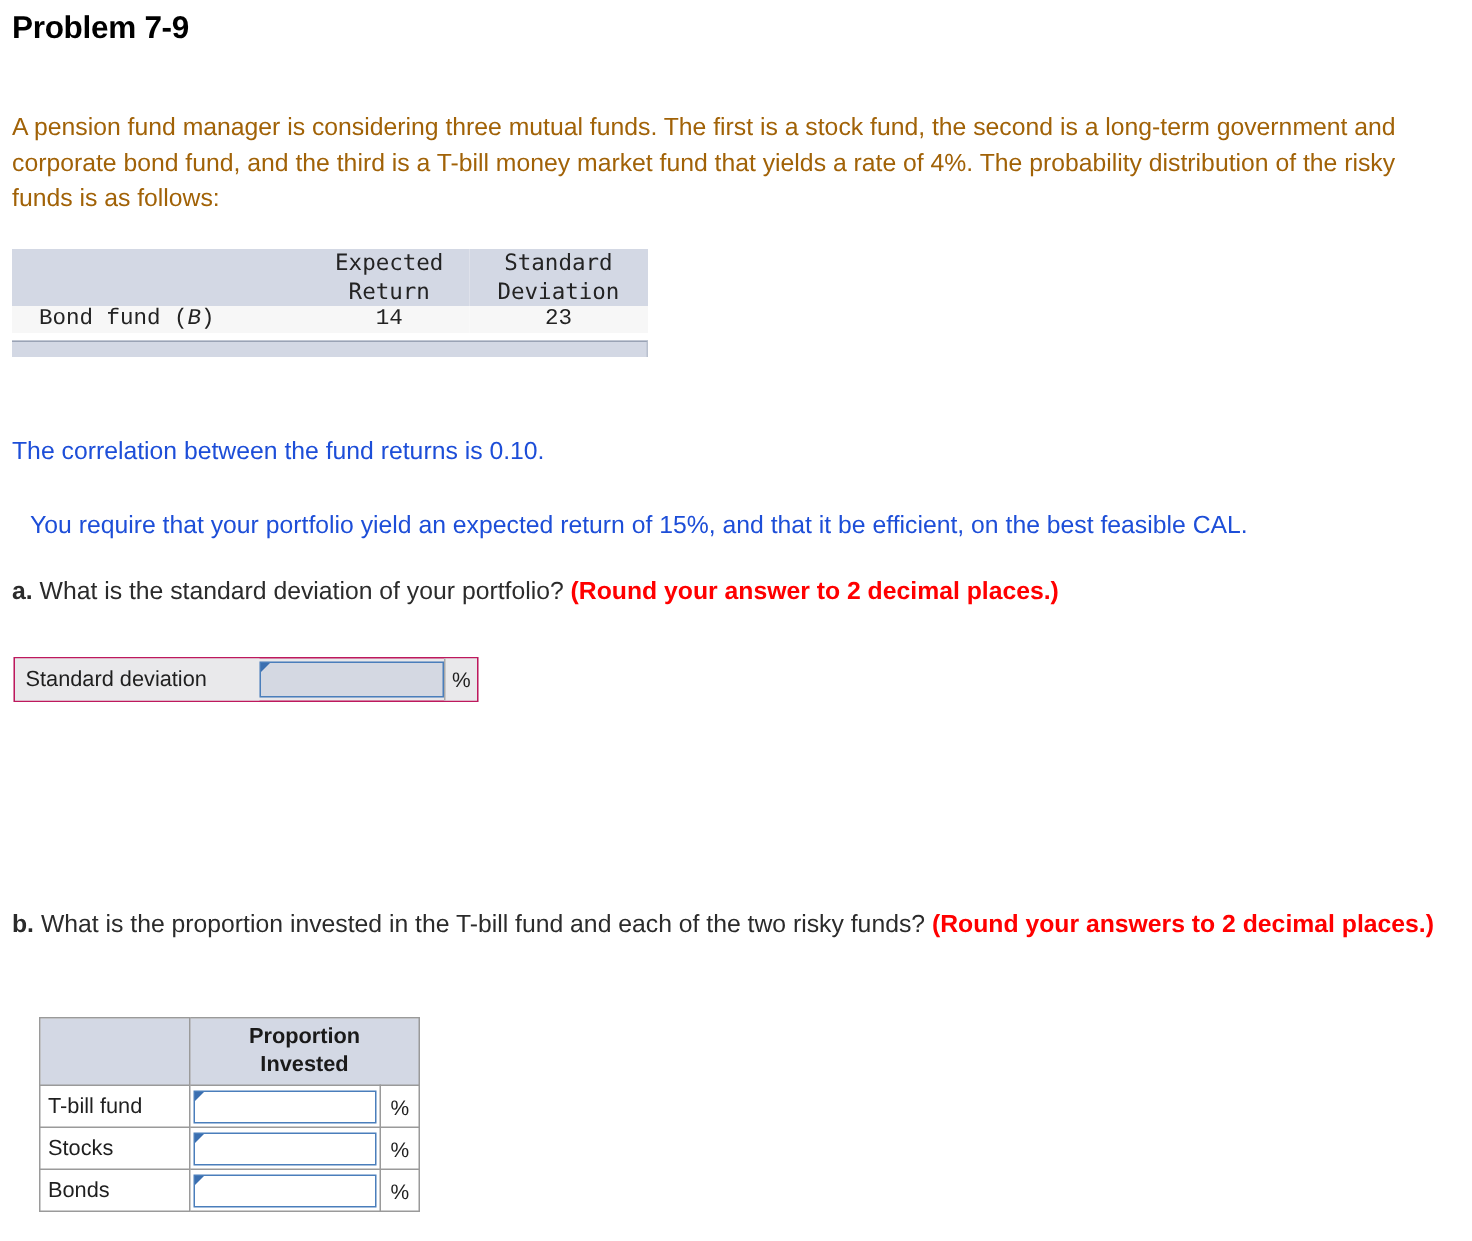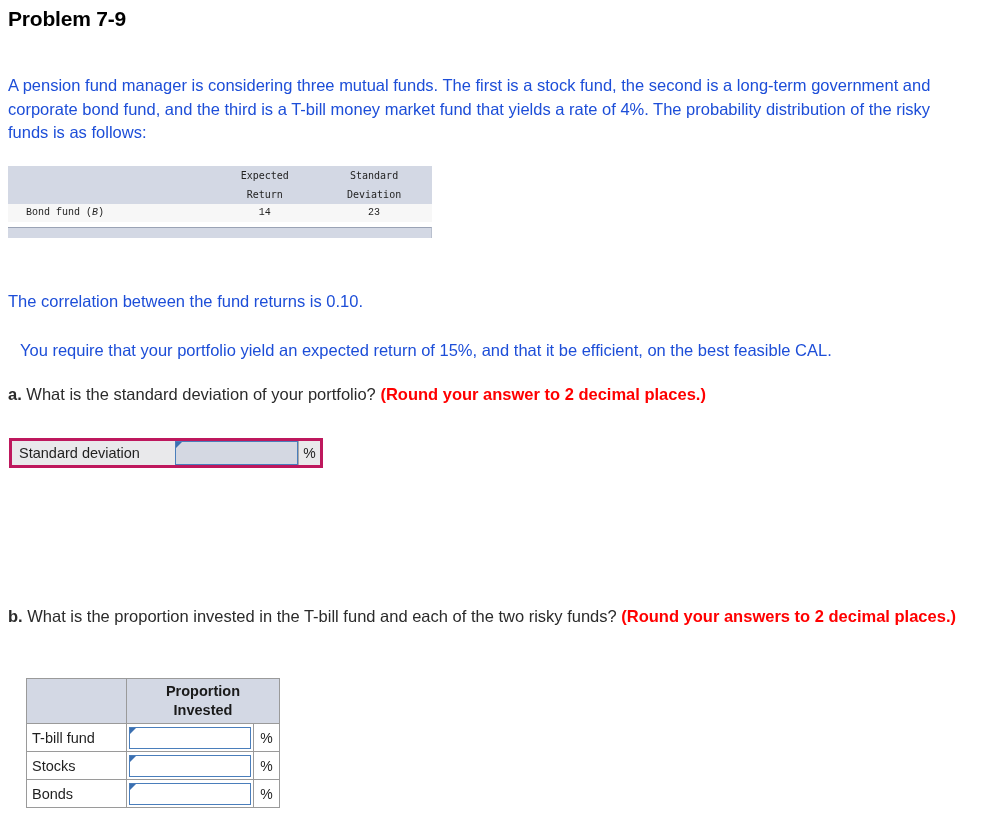--- a/index.html
+++ b/index.html
@@ -35,7 +35,7 @@
     width: 962px;
     font-size: 16.5px;
     line-height: 23.5px;
-    color: #1d4ed8;
+    color: #a16207;
   }
 
   

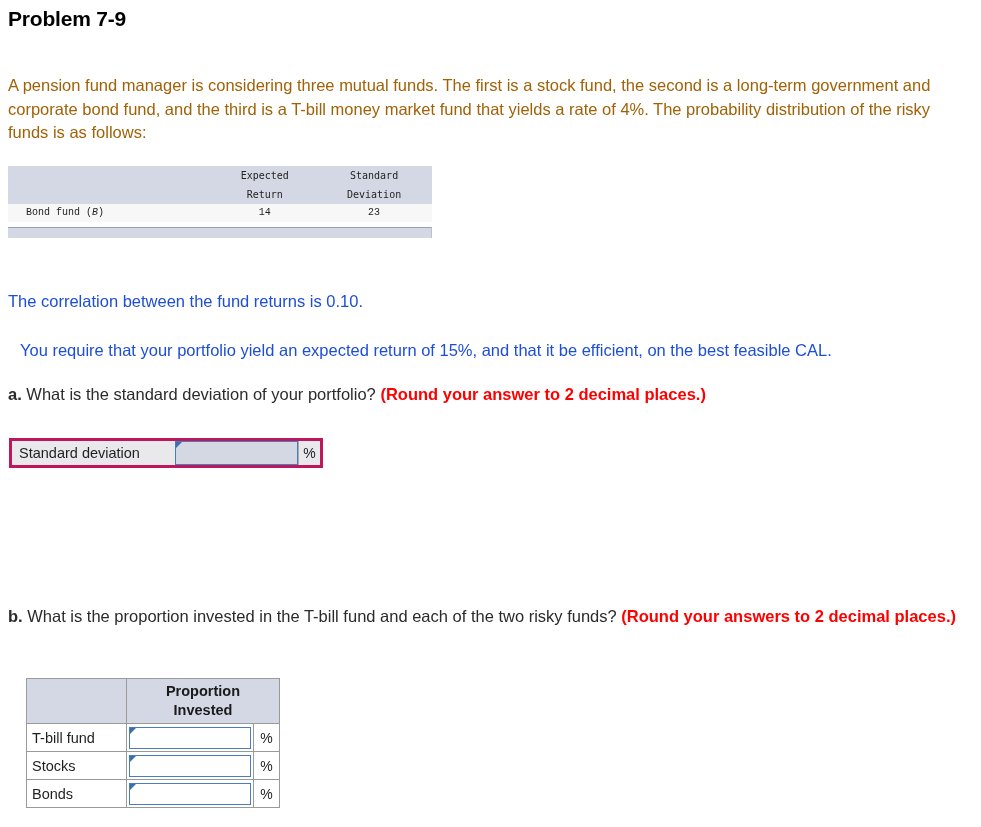--- a/index.html
+++ b/index.html
@@ -49,7 +49,7 @@
     border-collapse: collapse;
     width: 100%;
     font-family: "DejaVu Sans Mono", "Liberation Mono", monospace;
-    font-size: 10px;
+    font-size: 15px;
     color: #232323;
   }
   table.data-table th {

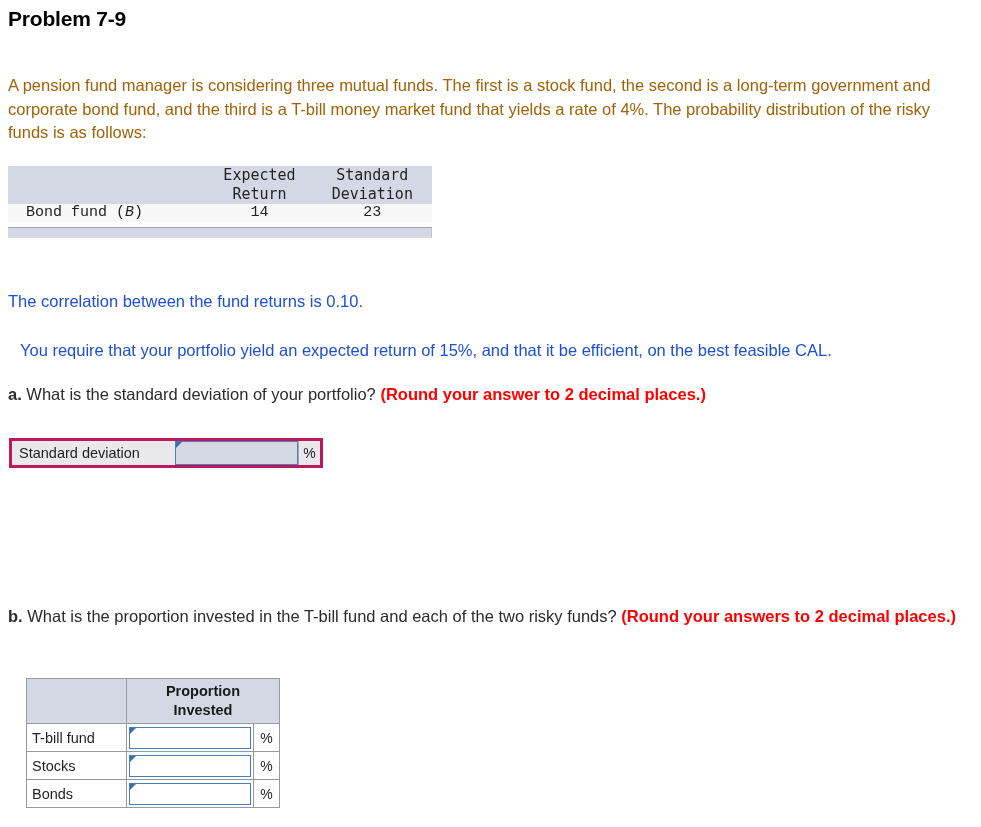--- a/index.html
+++ b/index.html
@@ -119,7 +119,7 @@
     top: 438px;
     display: flex;
     align-items: stretch;
-    border: 3px solid #be185d;
+    border: 1px solid #be185d;
     background: #e8e8ea;
     height: 30px;
     box-sizing: border-box;

